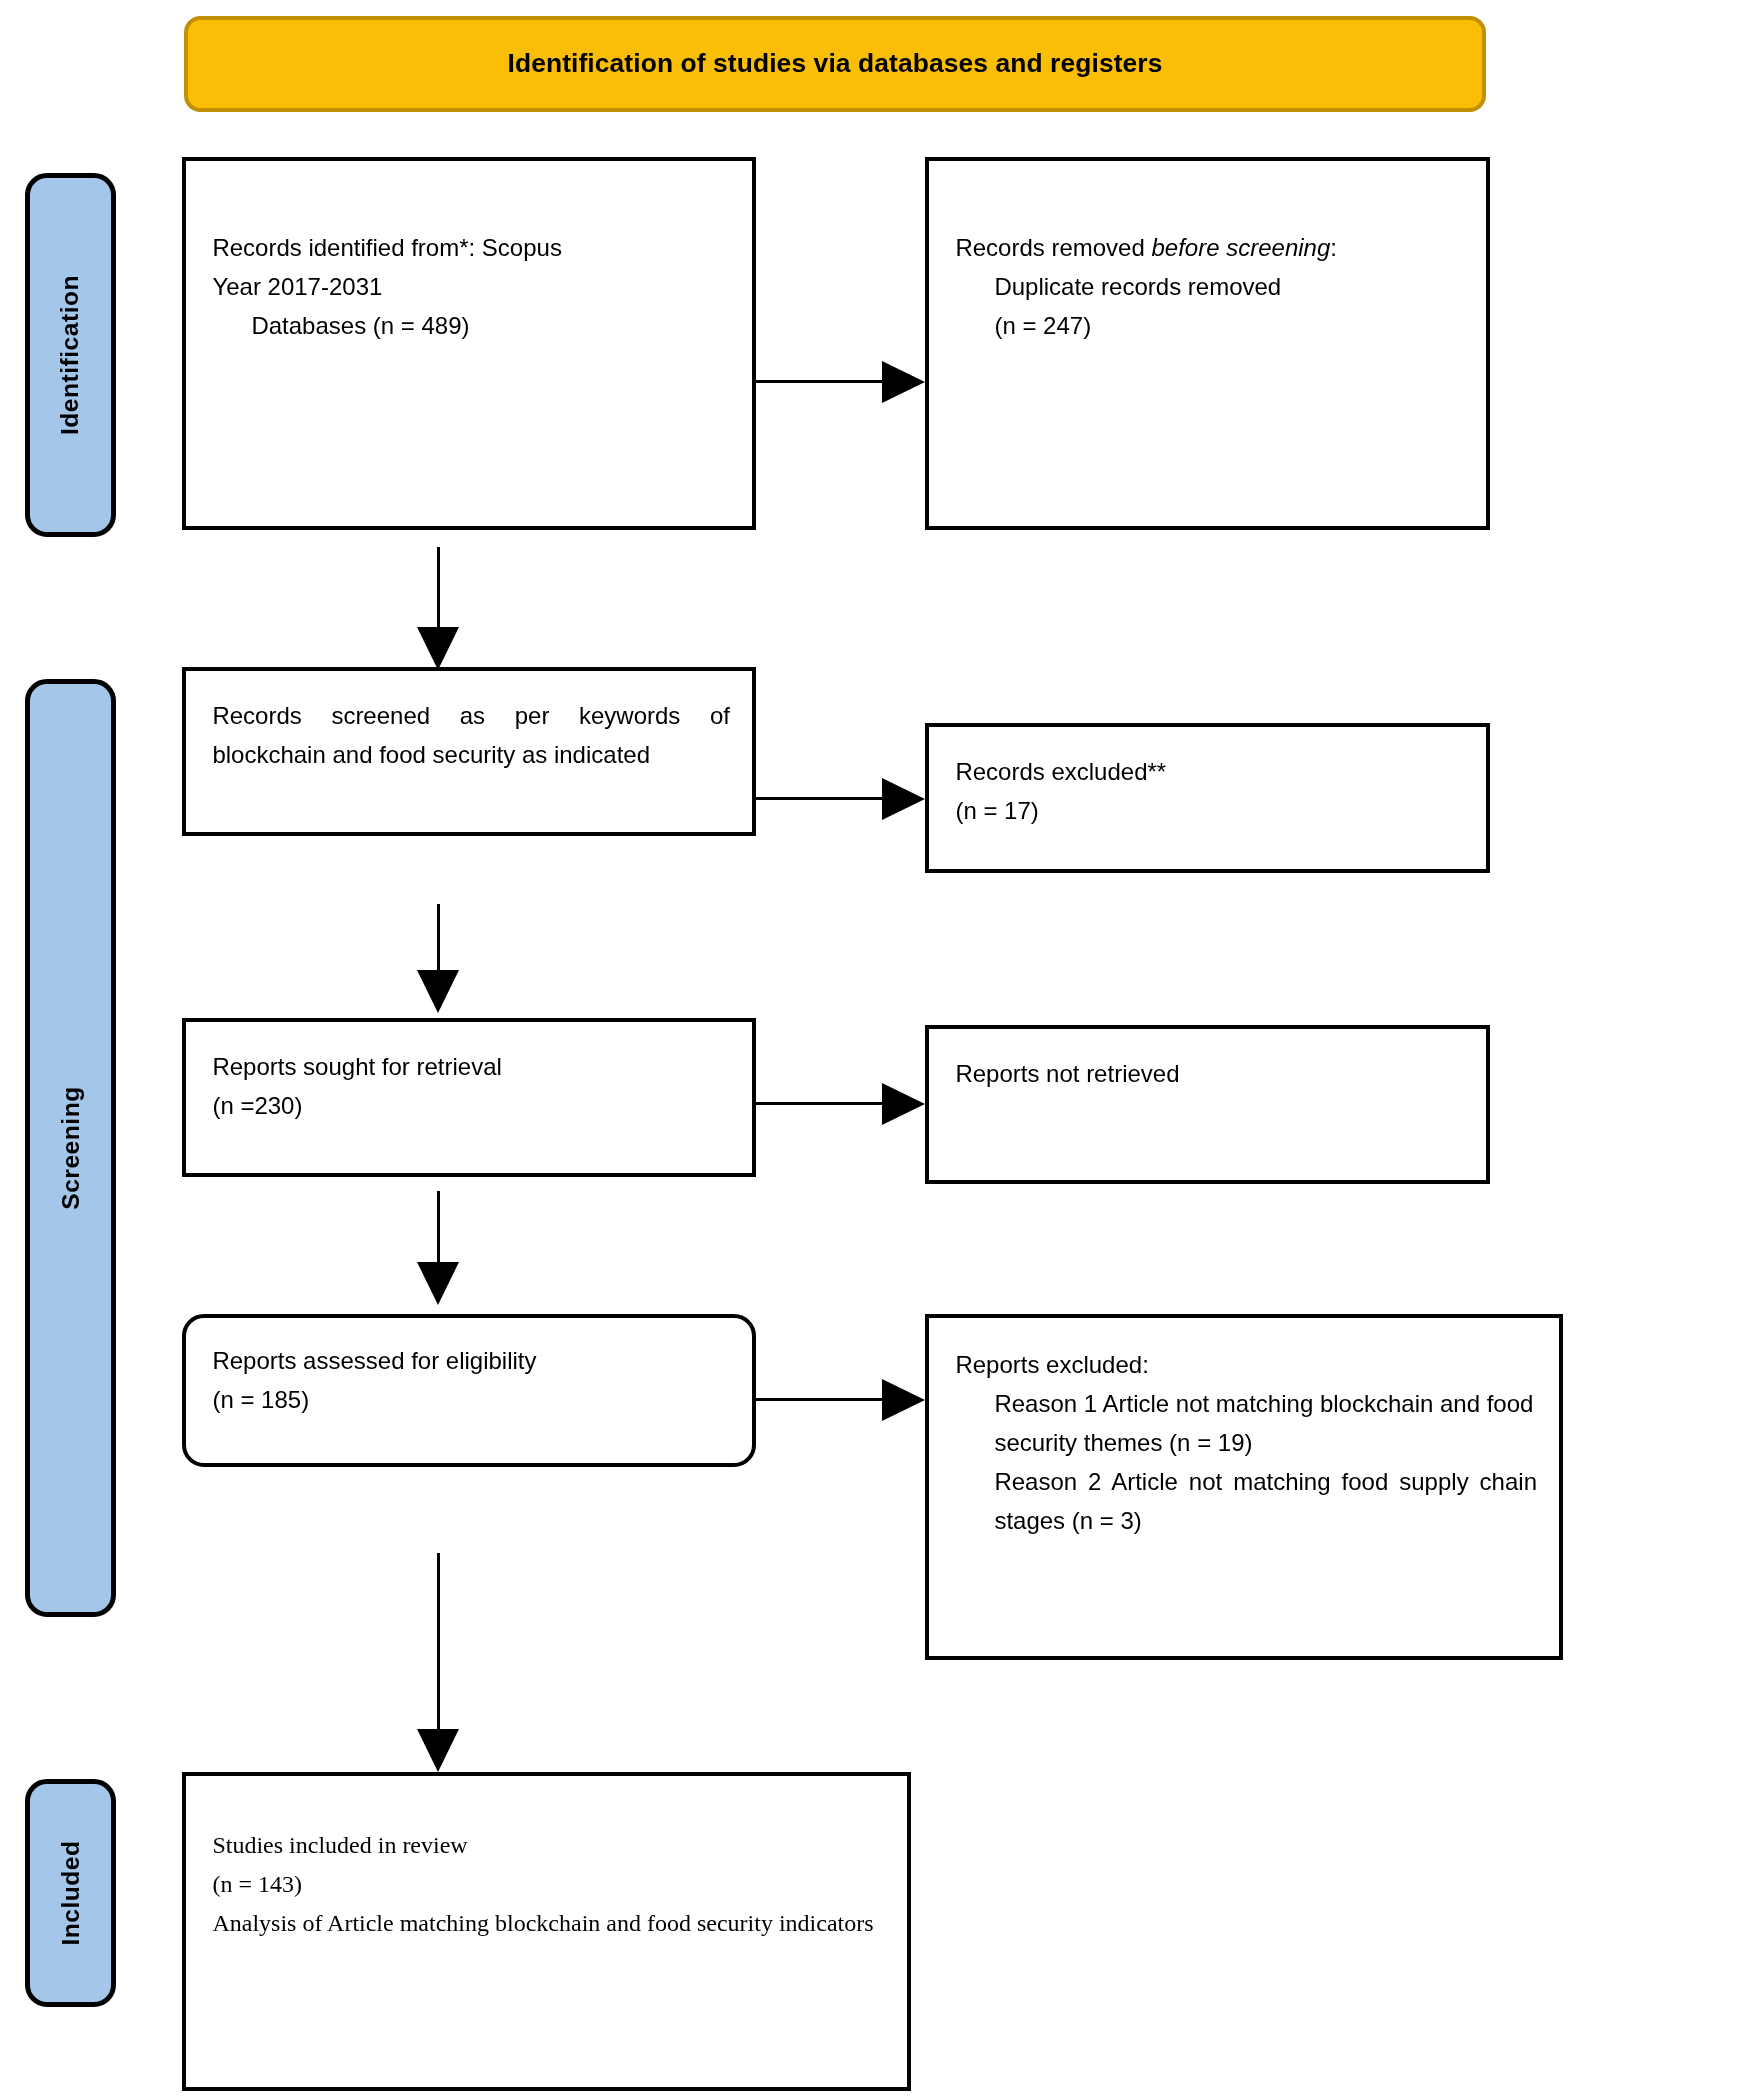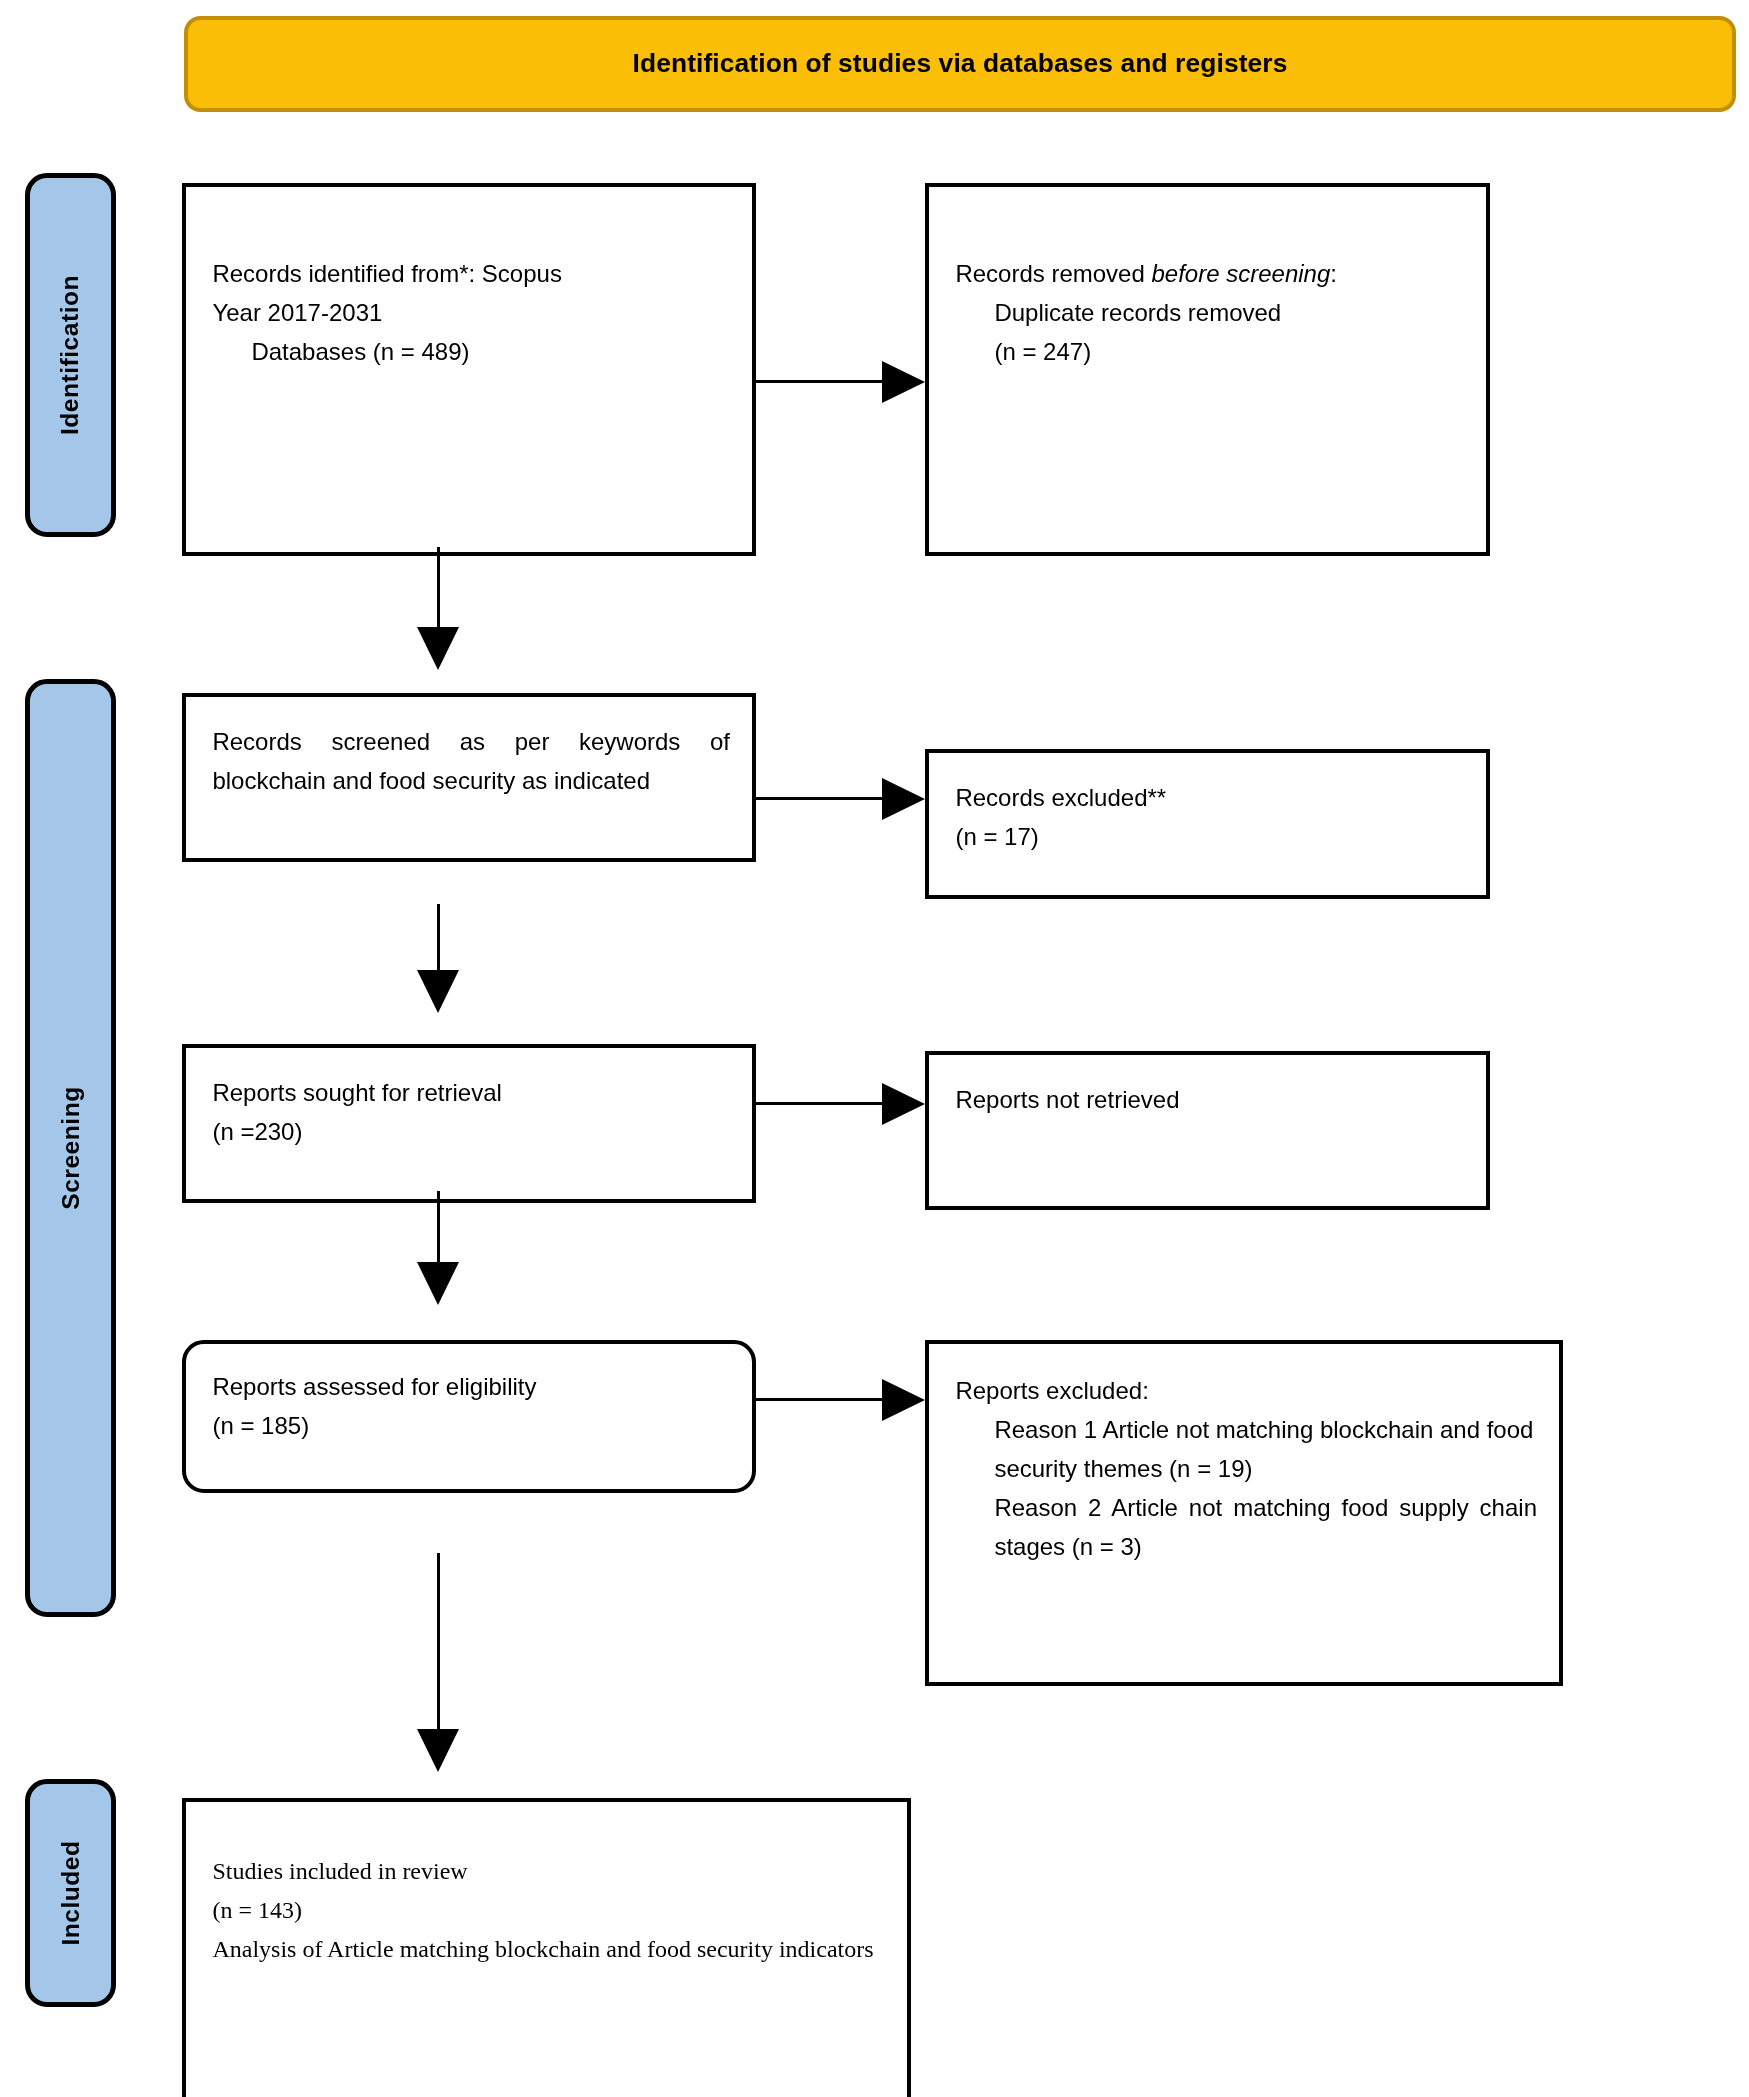--- a/index.html
+++ b/index.html
@@ -23,7 +23,7 @@
     position: absolute;
     left: 184px;
     top: 16px;
-    width: 1552px;
+    width: 1302px;
     height: 96px;
     background: #FBBE07;
     border: 4.6px solid #C28F06;

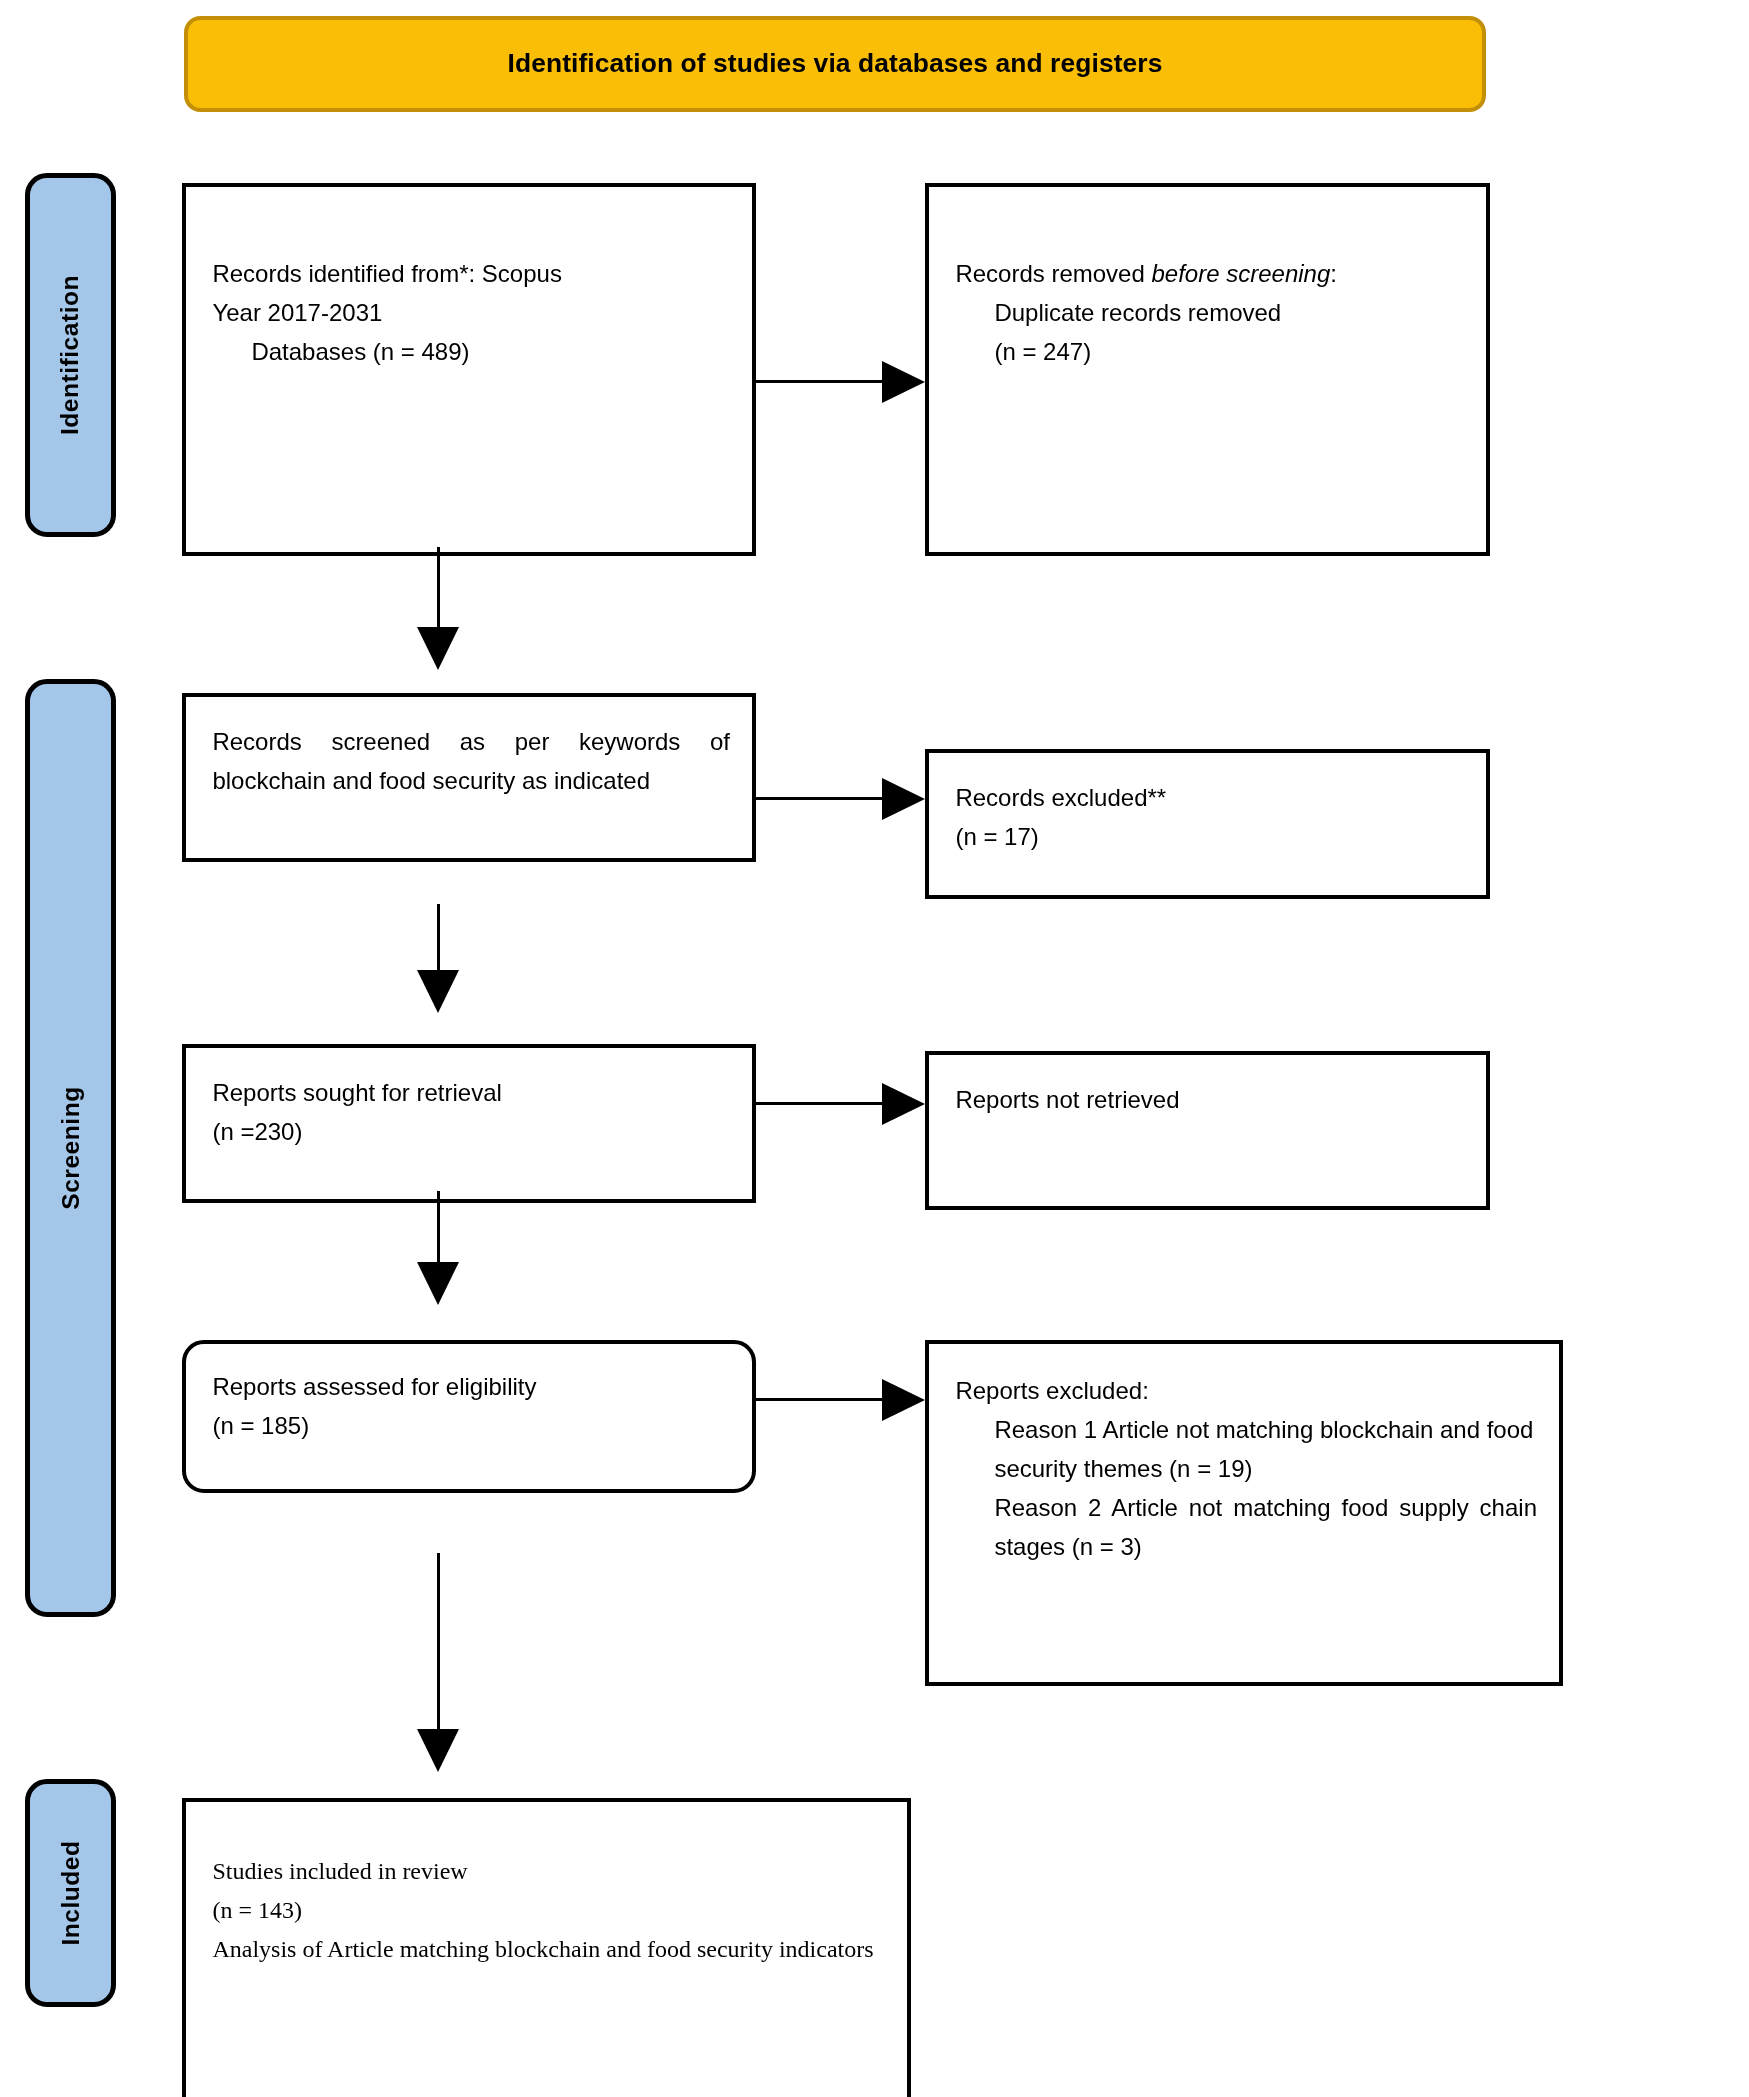--- a/index.html
+++ b/index.html
@@ -69,7 +69,6 @@
     border: 4.1px solid #000000;
     box-sizing: border-box;
     padding: 0;
-    margin-top: 26px;
   }
   .flow-box .body {
     position: absolute;

